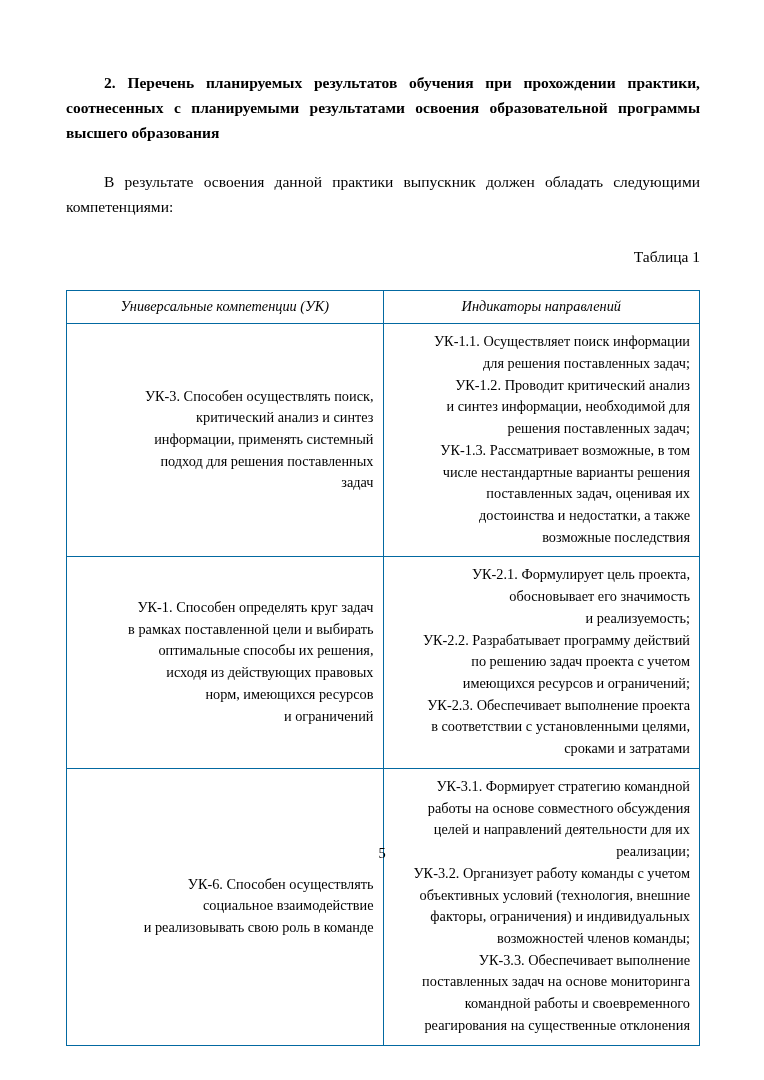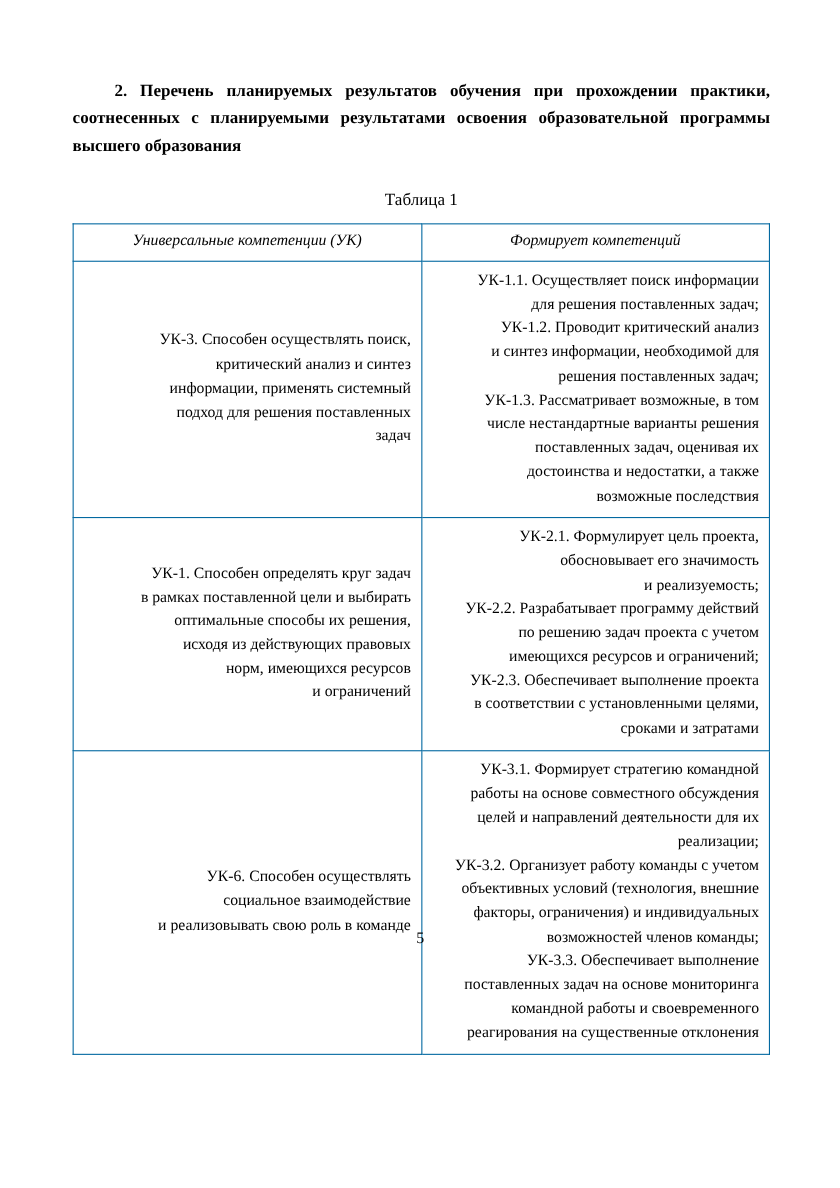--- a/index.html
+++ b/index.html
@@ -89,6 +89,7 @@
 
   <h1 class="doc-heading">2. Перечень планируемых результатов обучения при прохожде­нии практики, соотнесенных с планируемыми результатами освоения образовательной программы высшего образования</h1>
 
+  <p class="para">В результате освоения данной практики выпускник должен обладать следующими компетенциями:</p>
 
   <div class="table-caption">Таблица 1</div>
 

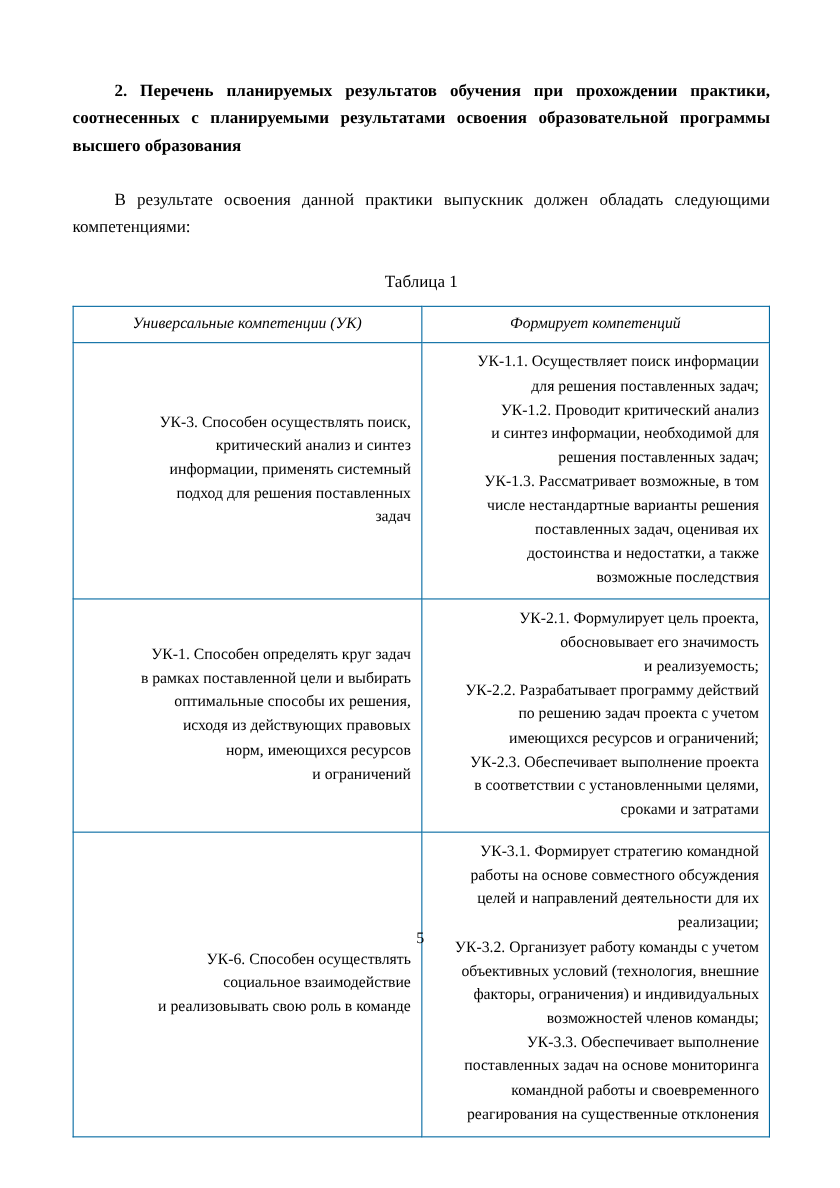--- a/index.html
+++ b/index.html
@@ -39,8 +39,8 @@
   }
   .table-caption {
     font-size: 15.5px;
-    text-align: center;
-    margin: 28px 0 12px 0;
+    text-align: right;
+    margin: 28px 0 24px 0;
   }
   table.comp {
     border-collapse: collapse;

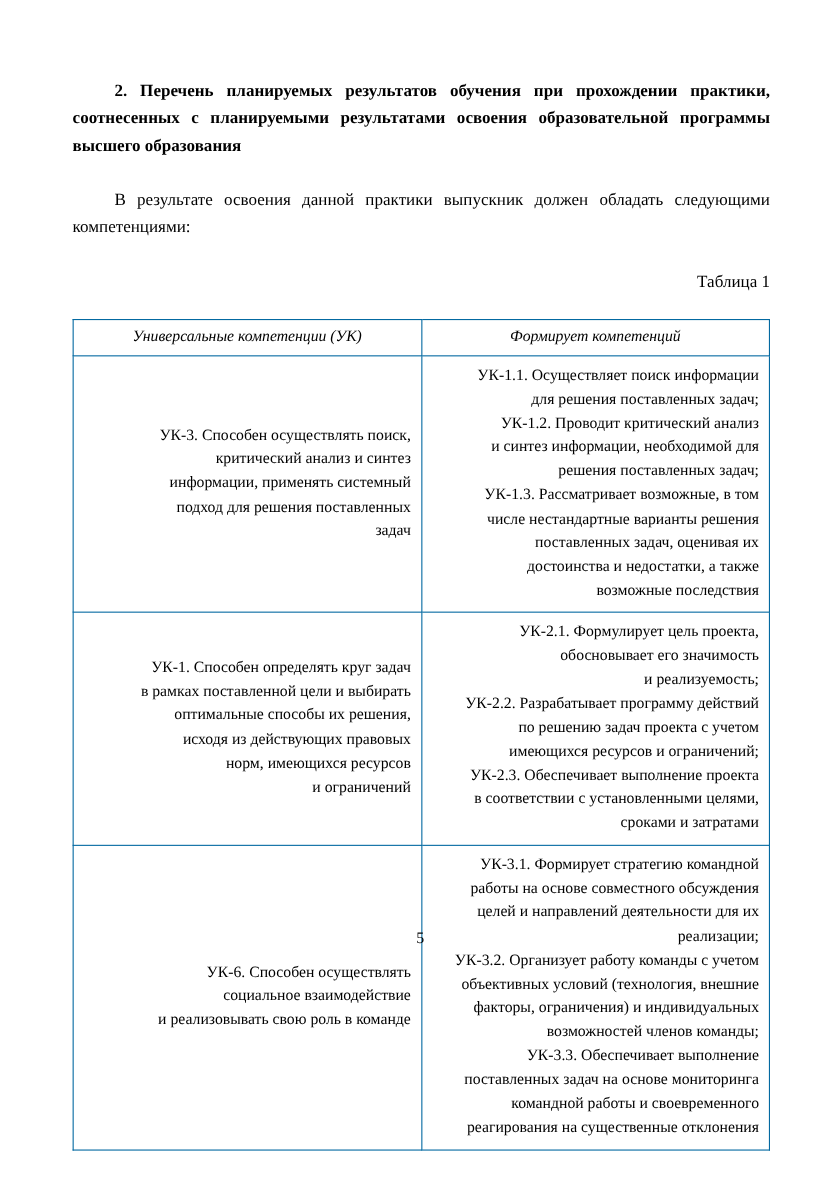--- a/index.html
+++ b/index.html
@@ -97,7 +97,7 @@
     <thead>
       <tr>
         <th class="left-cell">Универсальные компетенции (УК)</th>
-        <th class="right-cell">Формирует компетенций</th>
+        <th class="right-cell">Индикаторы направлений</th>
       </tr>
     </thead>
     <tbody>

